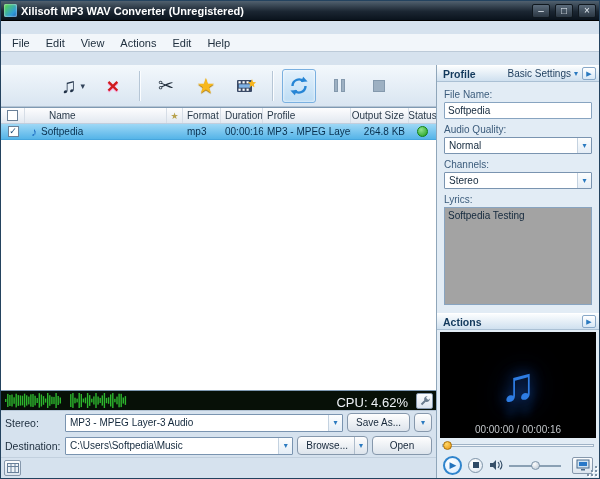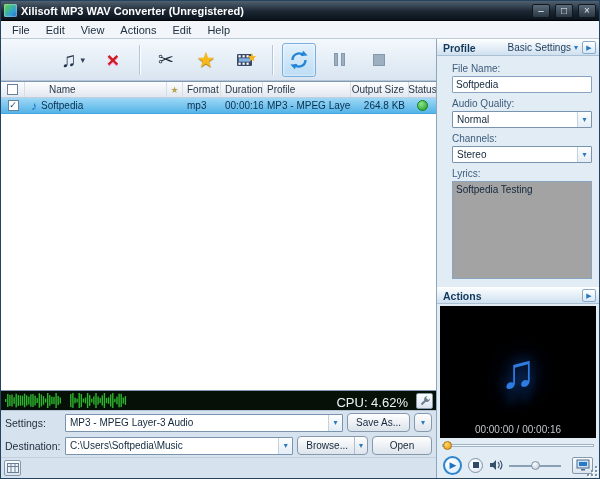--- a/index.html
+++ b/index.html
@@ -8,7 +8,7 @@
     width:600px;height:479px;position:relative;overflow:hidden;
     border:1px solid #24435f;background:#d6e2ee;
     font-family:"Liberation Sans",sans-serif;font-size:11px;color:#1c2c3c;
-    display:flex;flex-direction:column;
+    display:flex;flex-direction:column;gap:13px;
   }
   
   .titlebar{height:20px;flex:0 0 20px;display:flex;align-items:center;gap:4px;padding:0 3px;

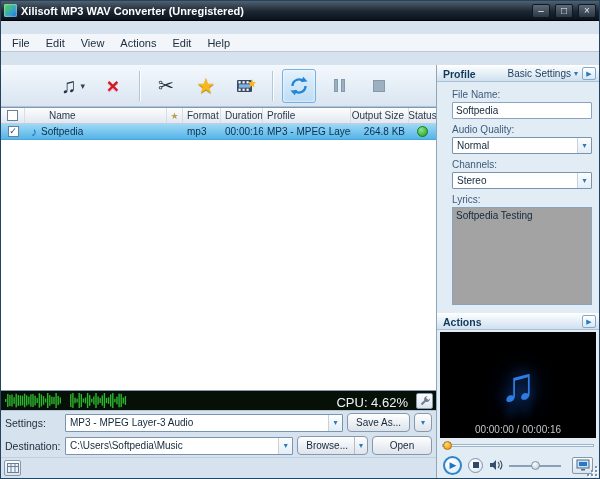--- a/index.html
+++ b/index.html
@@ -103,7 +103,7 @@
   .blue-caret{font-size:8px;color:#2a7ac0;}
   .ph-btn{width:14px;height:13px;margin-left:4px;display:flex;align-items:center;justify-content:center;
     font-size:7px;color:#2a7ac0;background:linear-gradient(#ffffff,#d8e8f6);border:1px solid #88a8c8;border-radius:2px;}
-  .fields{padding:2px 7px 6px 15px;}
+  .fields{padding:2px 7px 6px 7px;}
   .field-label{font-size:10px;color:#3c5c7c;margin:5px 0 2px 0;}
   .text-input{width:100%;height:17px;border:1px solid #88a4c0;font-family:"Liberation Sans",sans-serif;
     font-size:10px;padding:0 3px;color:#13283c;background:#fff;border-radius:1px;}

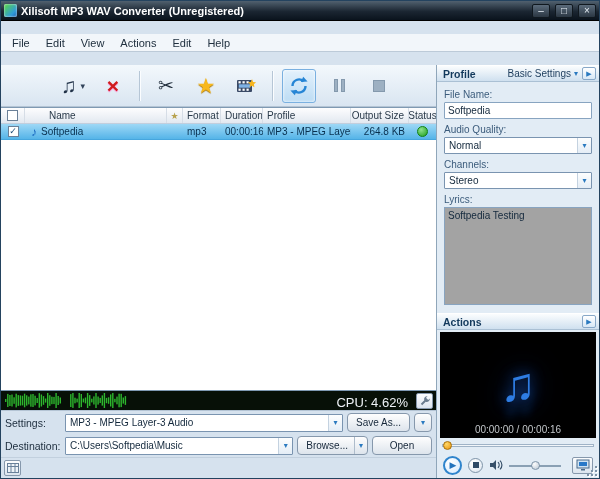--- a/index.html
+++ b/index.html
@@ -314,7 +314,7 @@
       </div>
 
       <div class="opt-row">
-        <span class="opt-label">Settings:</span>
+        <span class="opt-label">Stereo:</span>
         <div class="combo">
           <span class="combo-text">MP3 - MPEG Layer-3 Audio</span>
           <span class="combo-arrow">▾</span>

